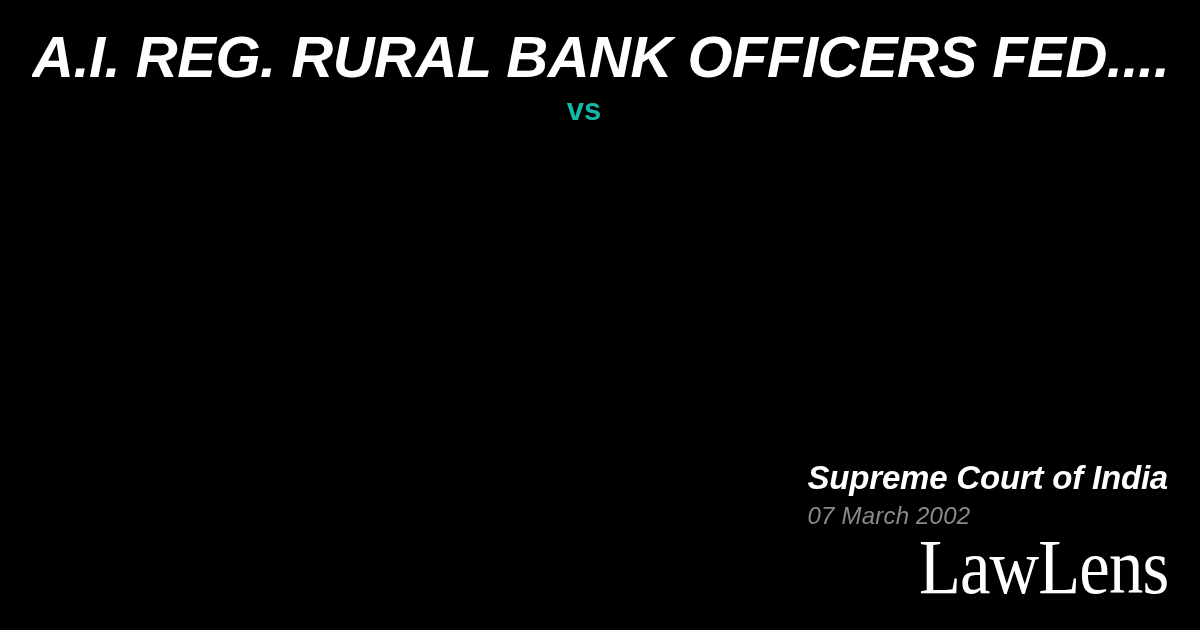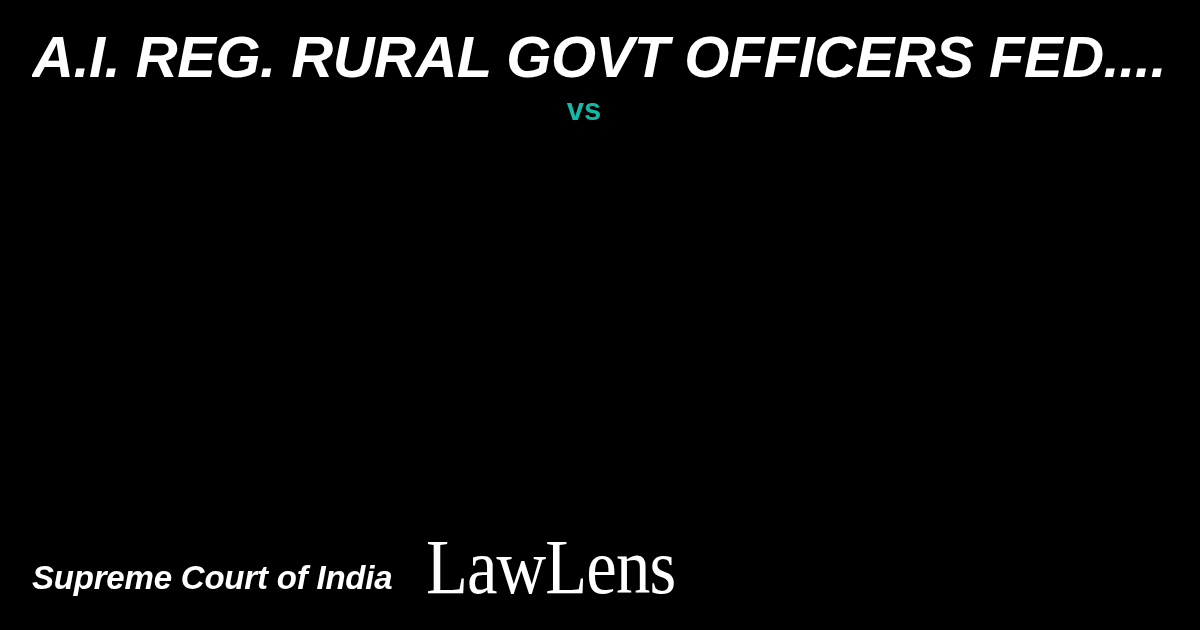--- a/index.html
+++ b/index.html
@@ -123,7 +123,7 @@
 
   <div class="case-block">
 
-    <div class="party-line">A.I. REG. RURAL GOVT OFFICERS FED....</div>
+    <div class="party-line">A.I. REG. RURAL BANK OFFICERS FED....</div>
 
     <div class="vs-row">
       <span class="vs-label">vs</span>

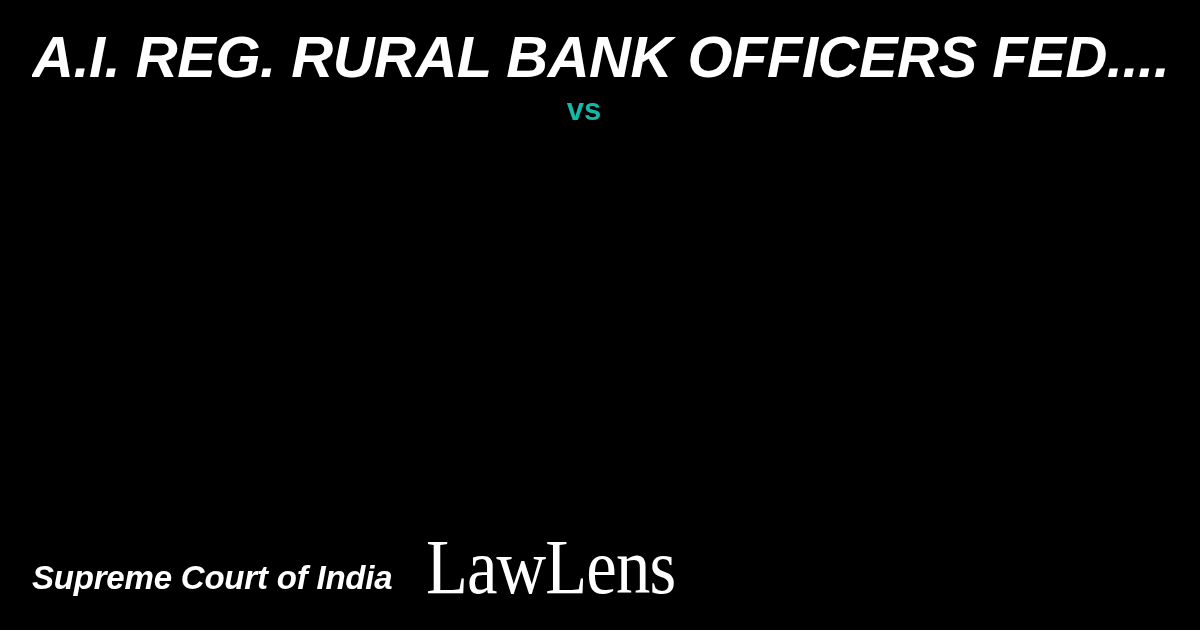--- a/index.html
+++ b/index.html
@@ -72,6 +72,8 @@
     bottom: 30px;
     display: flex;
     align-items: flex-end;
+    justify-content: space-between;
+    flex-direction: column;
   }
 
   .footer-meta {

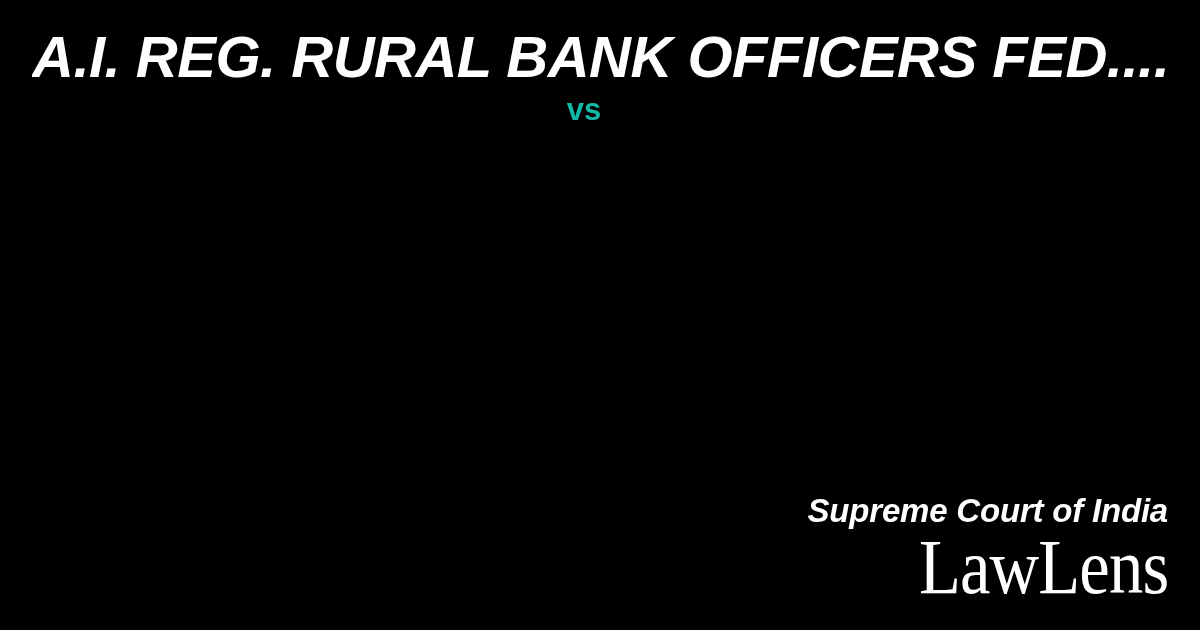--- a/index.html
+++ b/index.html
@@ -138,6 +138,7 @@
 
     <div class="footer-meta">
       <div class="court-name">Supreme Court of India</div>
+      <div class="case-date">07 March 2002</div>
     </div>
 
     <div class="brand">LawLens</div>

